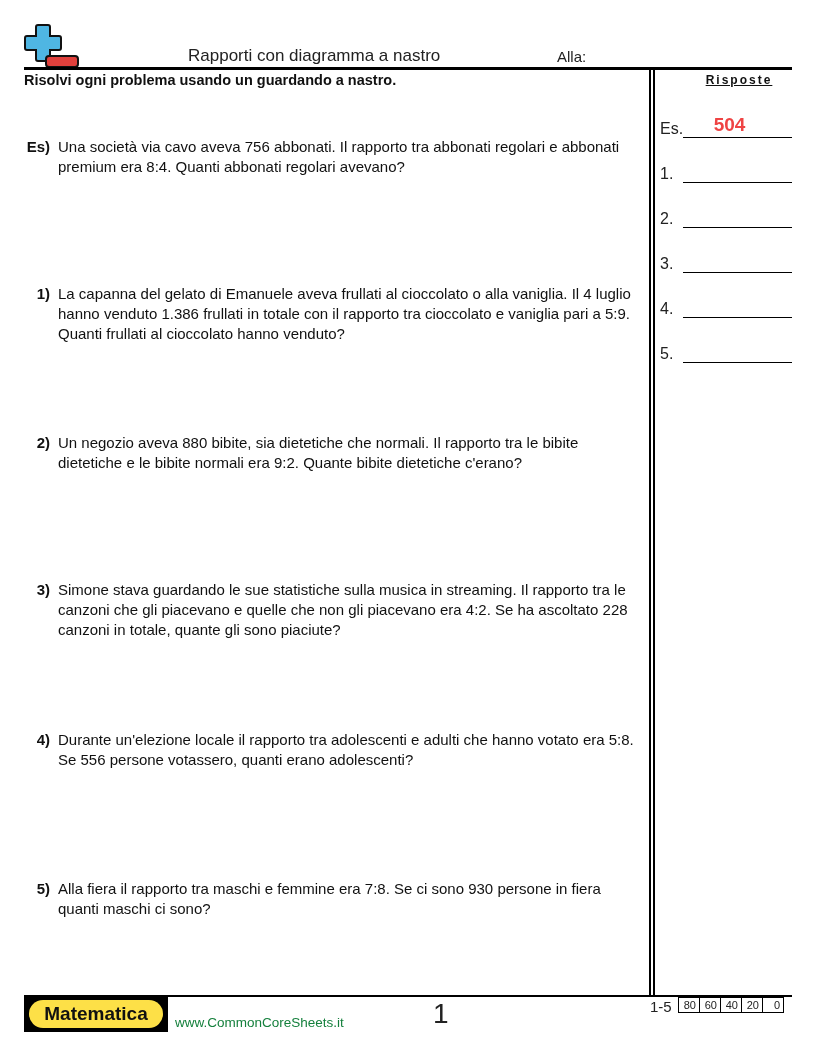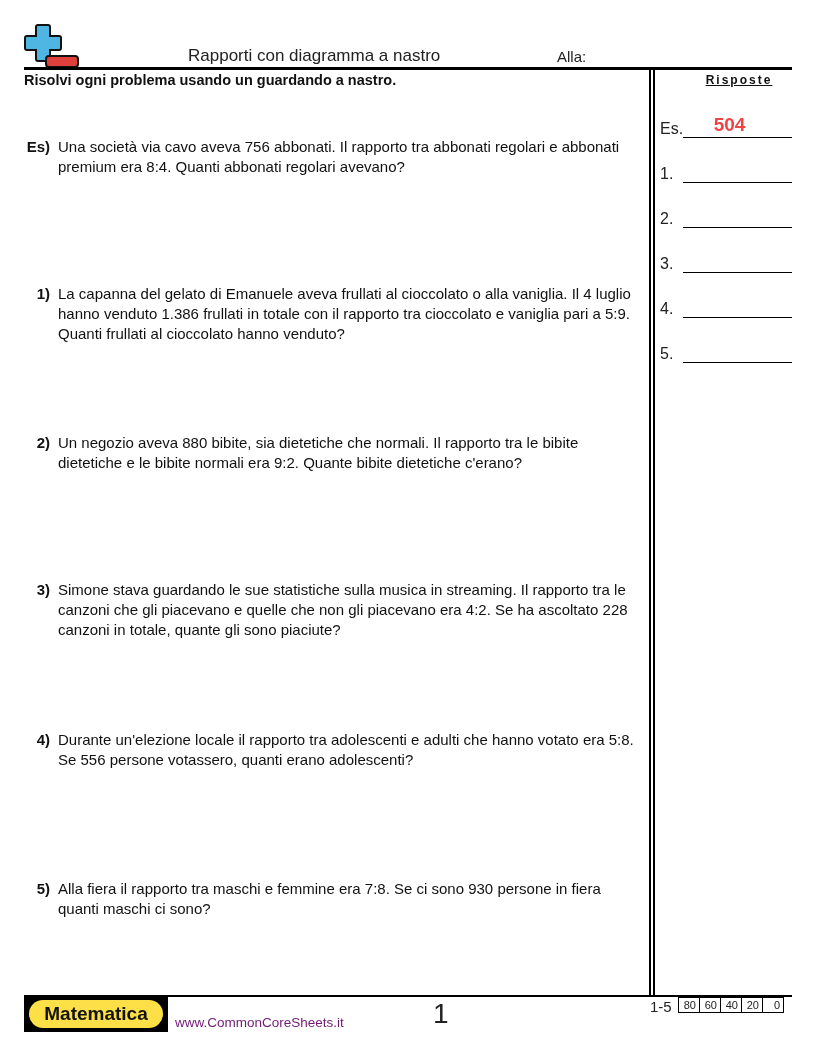--- a/index.html
+++ b/index.html
@@ -26,7 +26,7 @@
   .brand { position:absolute; left:24px; top:997px; width:144px; height:35px; background:#000; }
   .brand-pill { position:absolute; left:5px; top:3px; width:134px; height:28px; background:#fde047;
                 border-radius:14px; text-align:center; font-size:19px; font-weight:bold; line-height:28px; color:#111; }
-  .url { position:absolute; left:175px; top:1015px; font-size:13.5px; color:#701a75; }
+  .url { position:absolute; left:175px; top:1015px; font-size:13.5px; color:#15803d; }
   .pagenum { position:absolute; left:433px; top:998px; font-size:28px; color:#222; }
   .score-label { position:absolute; left:650px; top:998px; font-size:15px; color:#222; }
   .score-table { position:absolute; left:678px; top:997px; border-collapse:collapse; }

